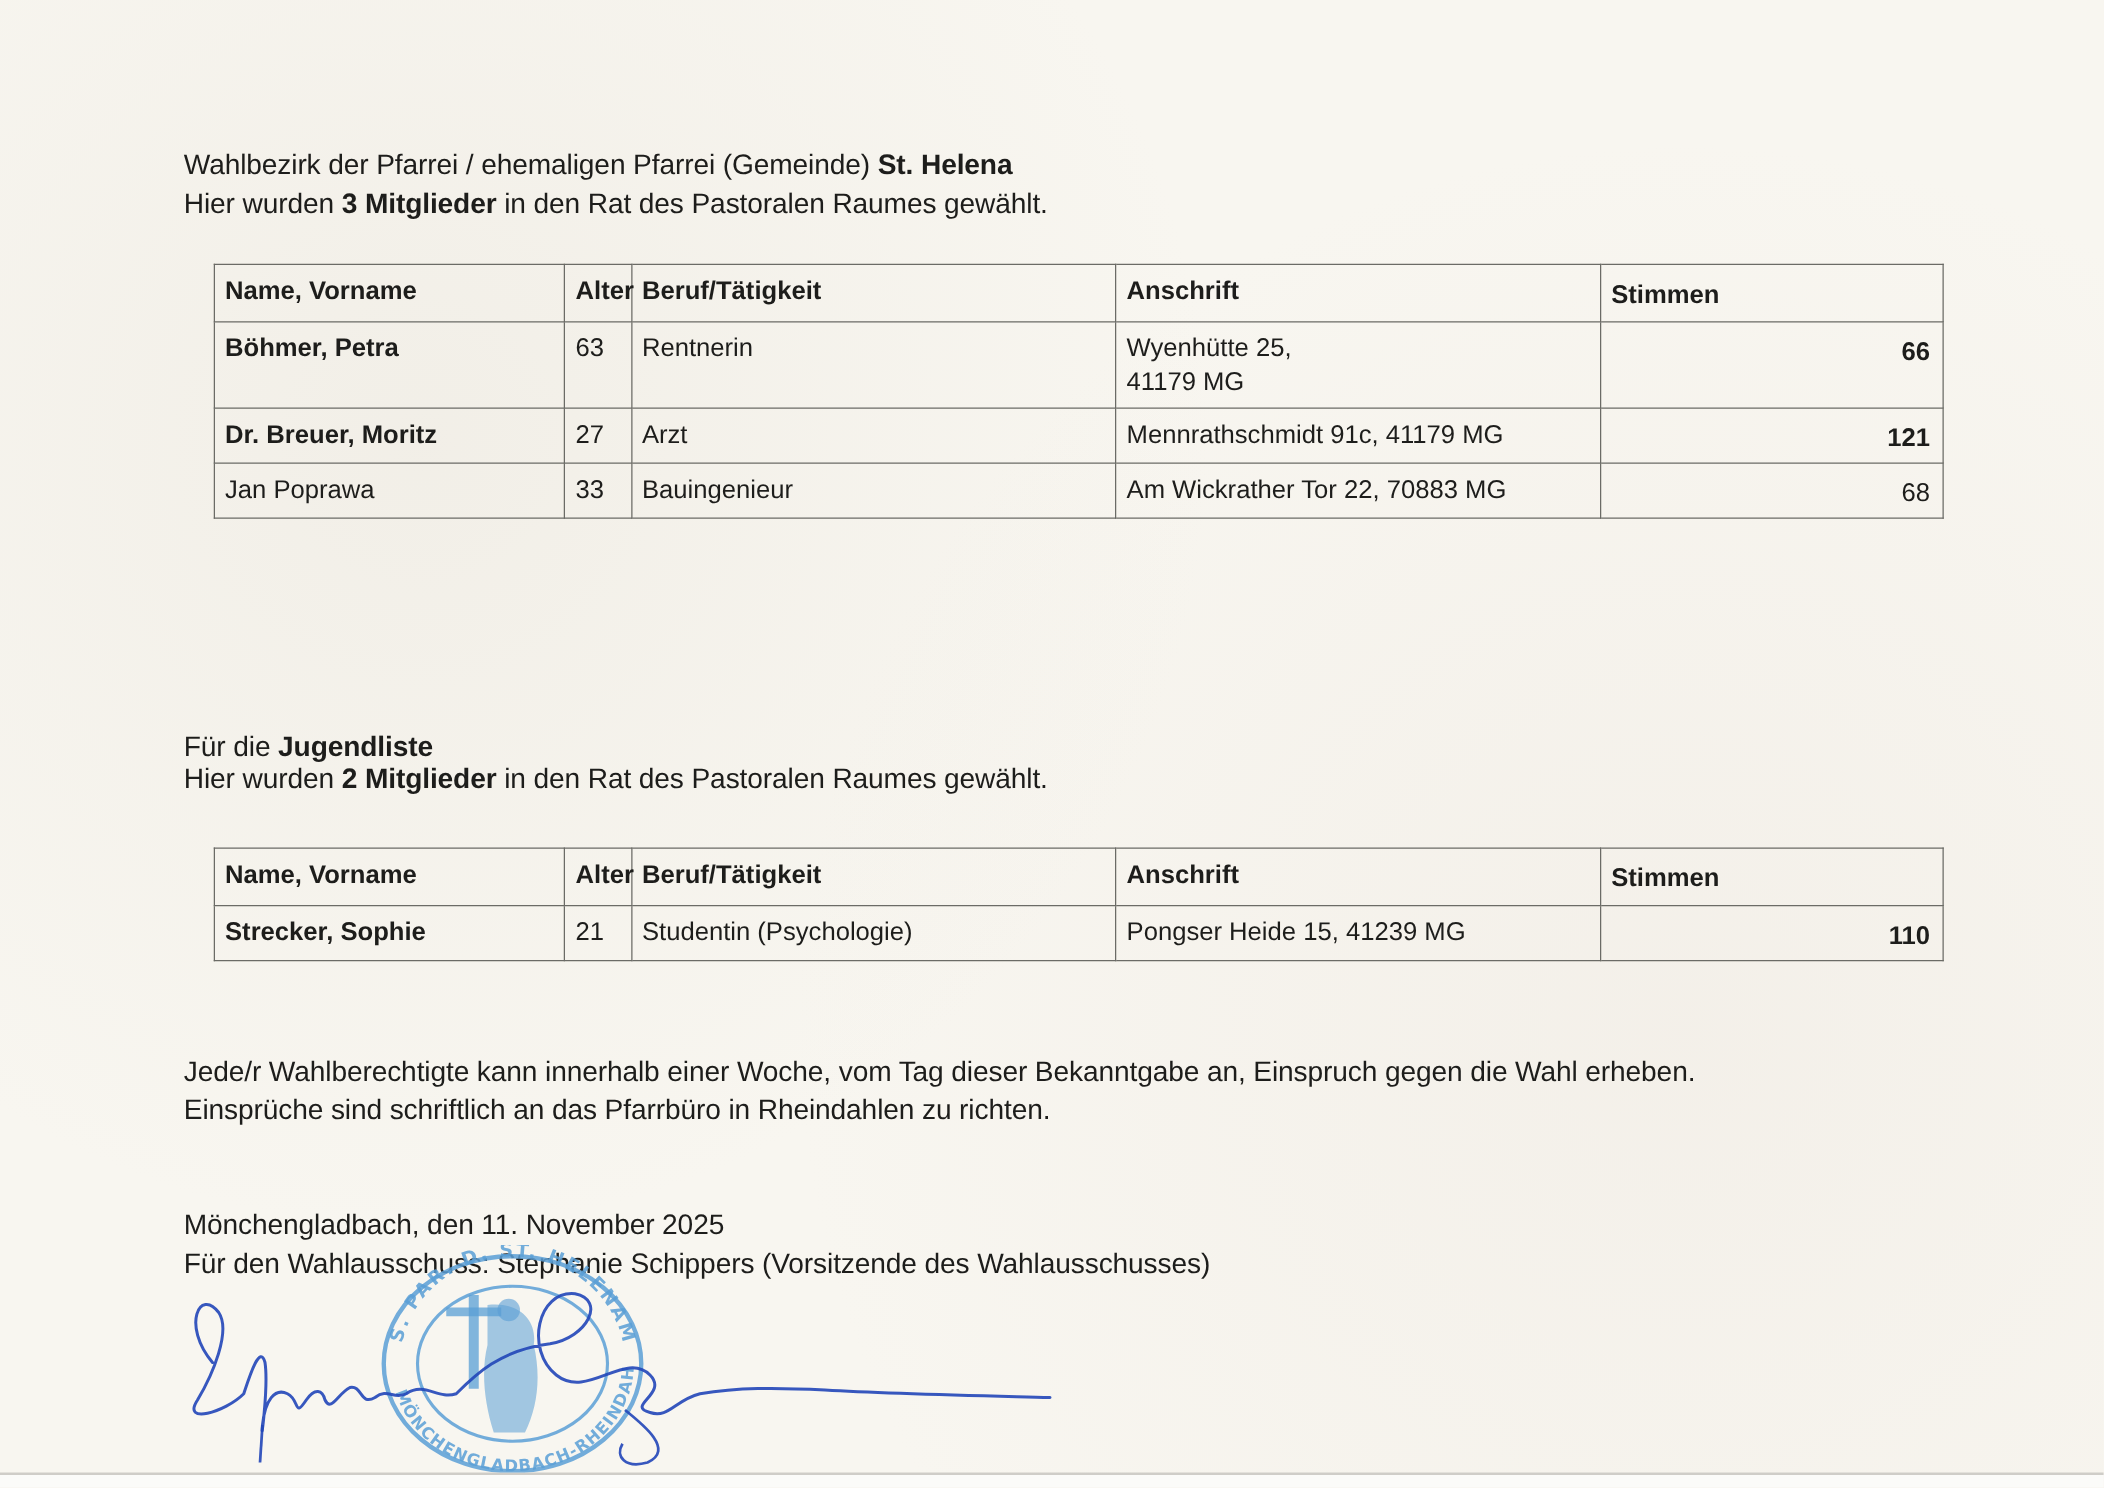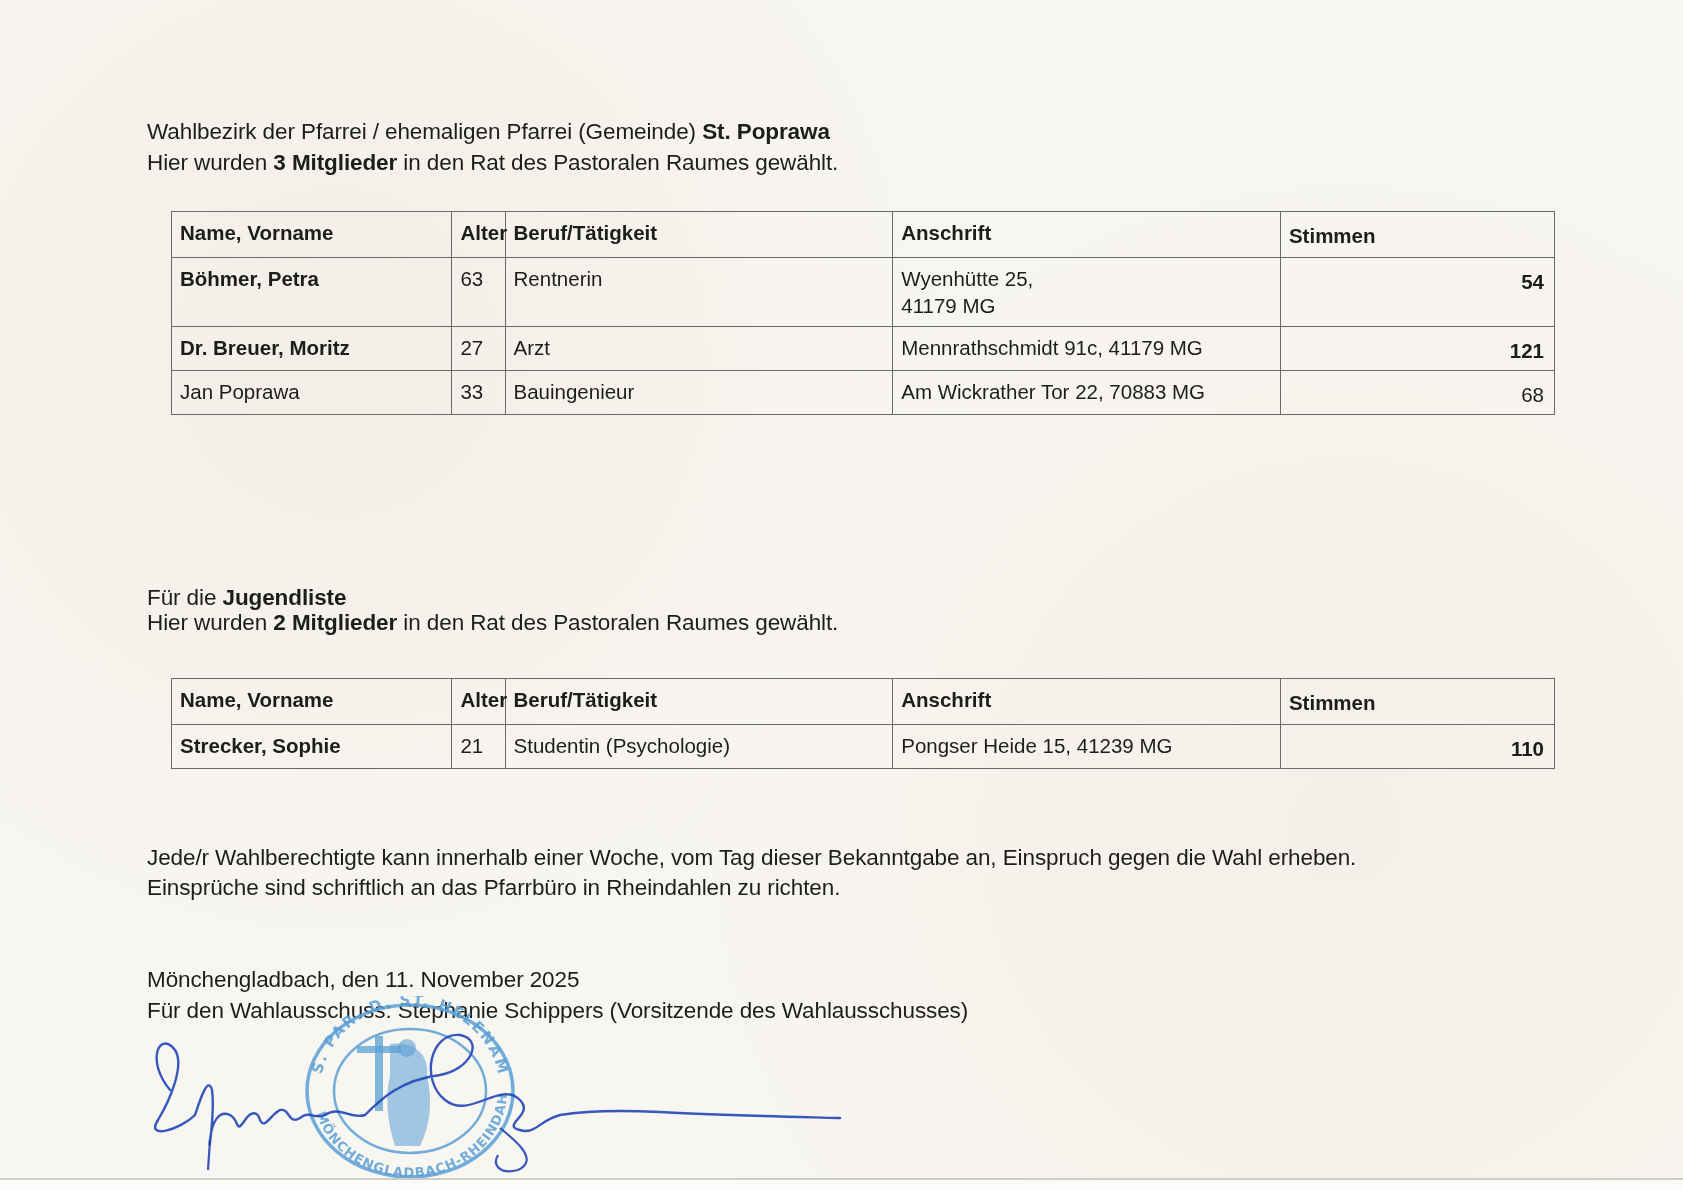--- a/index.html
+++ b/index.html
@@ -45,7 +45,7 @@
 <div class="bottom-strip"></div>
 
 <div class="text-line" style="top:117px;">
-  <span>Wahlbezirk der Pfarrei / ehemaligen Pfarrei (Gemeinde) </span><b>St. Poprawa</b>
+  <span>Wahlbezirk der Pfarrei / ehemaligen Pfarrei (Gemeinde) </span><b>St. Helena</b>
 </div>
 <div class="text-line" style="top:148px;">
   <span>Hier wurden </span><b>3 Mitglieder</b><span> in den Rat des Pastoralen Raumes gewählt.</span>

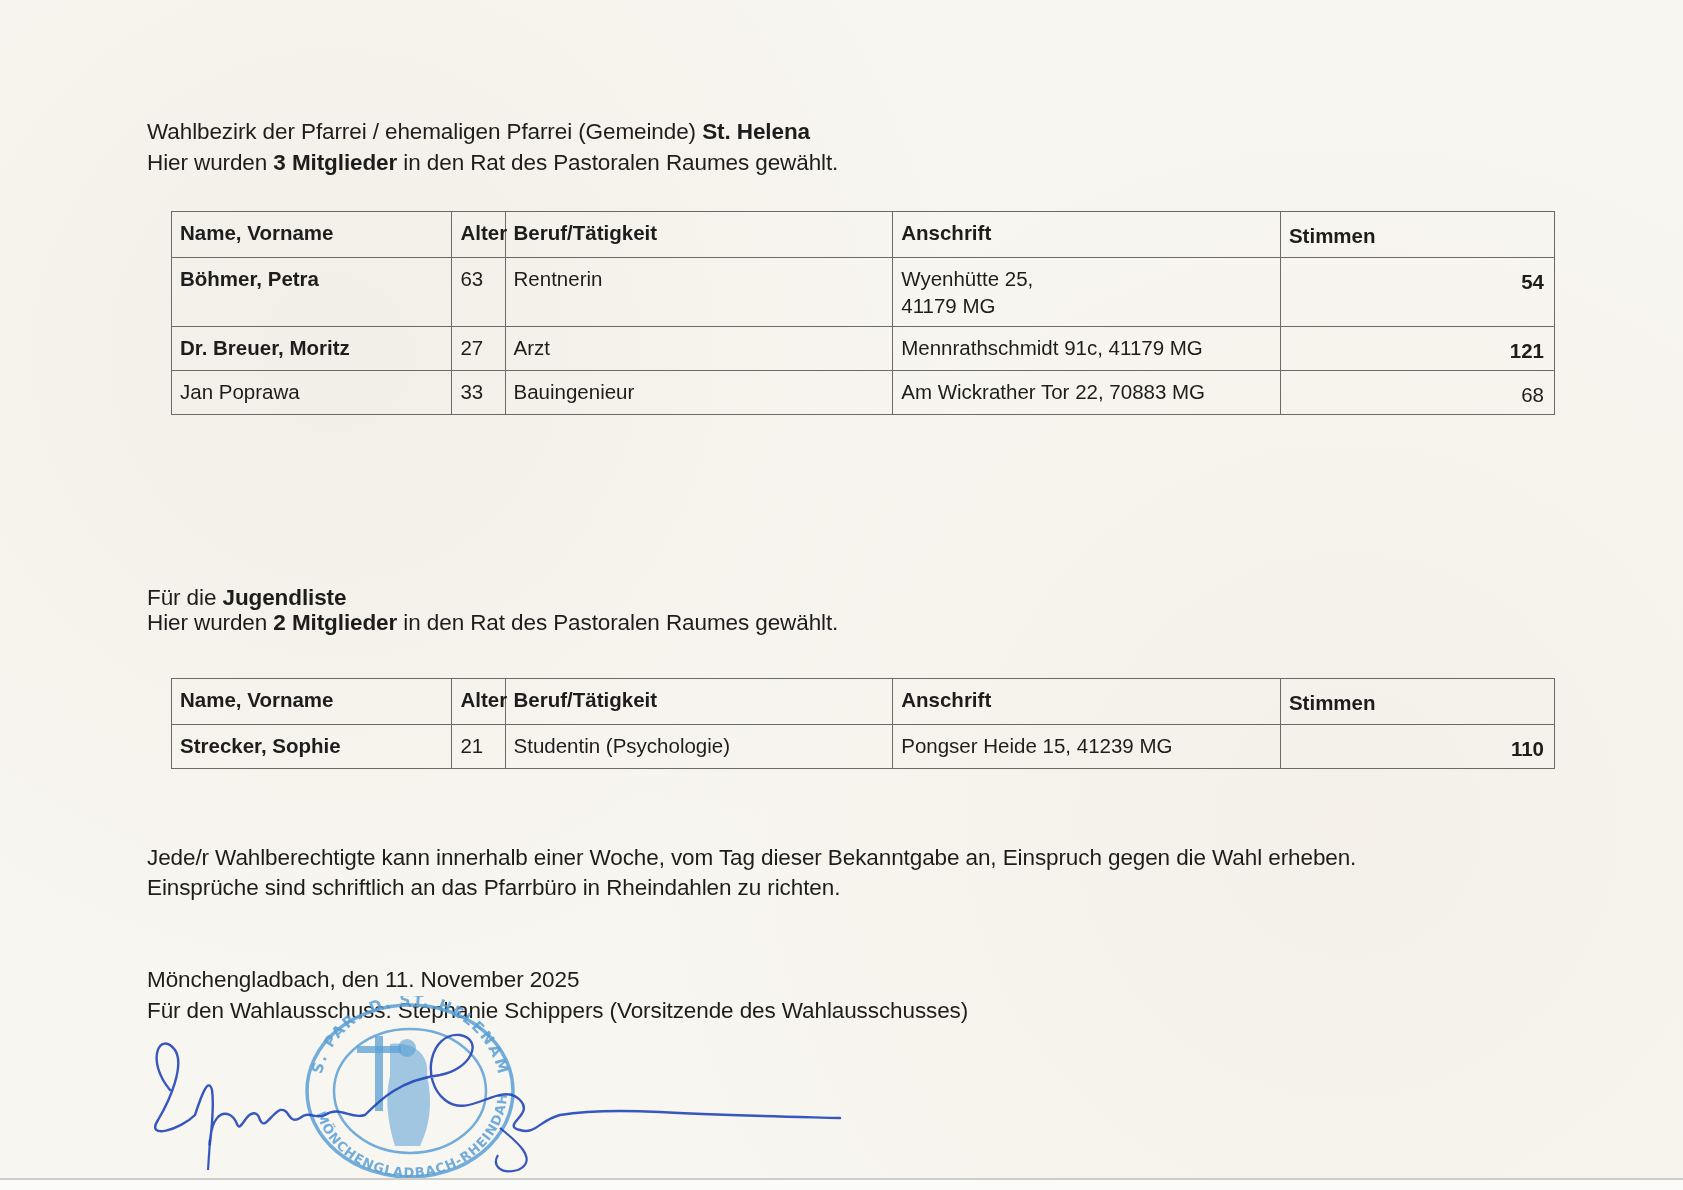--- a/index.html
+++ b/index.html
@@ -77,7 +77,7 @@
         <div>Wyenhütte 25,</div>
         <div>41179 MG</div>
       </td>
-      <td class="votes bold">54</td>
+      <td class="votes bold">66</td>
     </tr>
     <tr style="height:44px;">
       <td class="bold">Dr. Breuer, Moritz</td>

